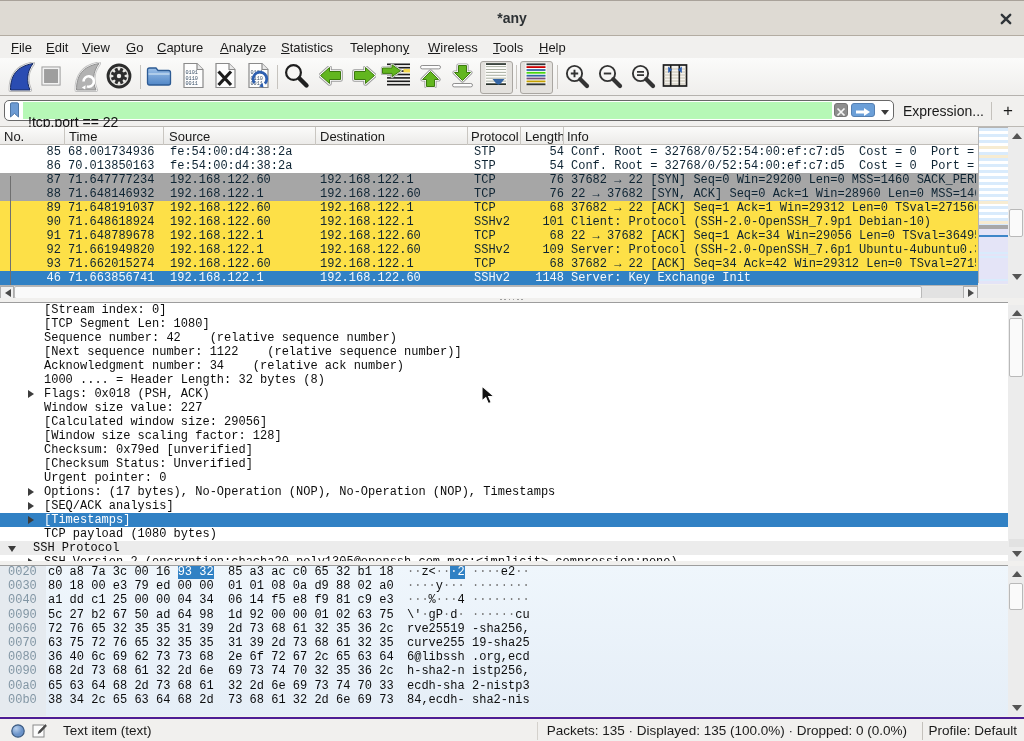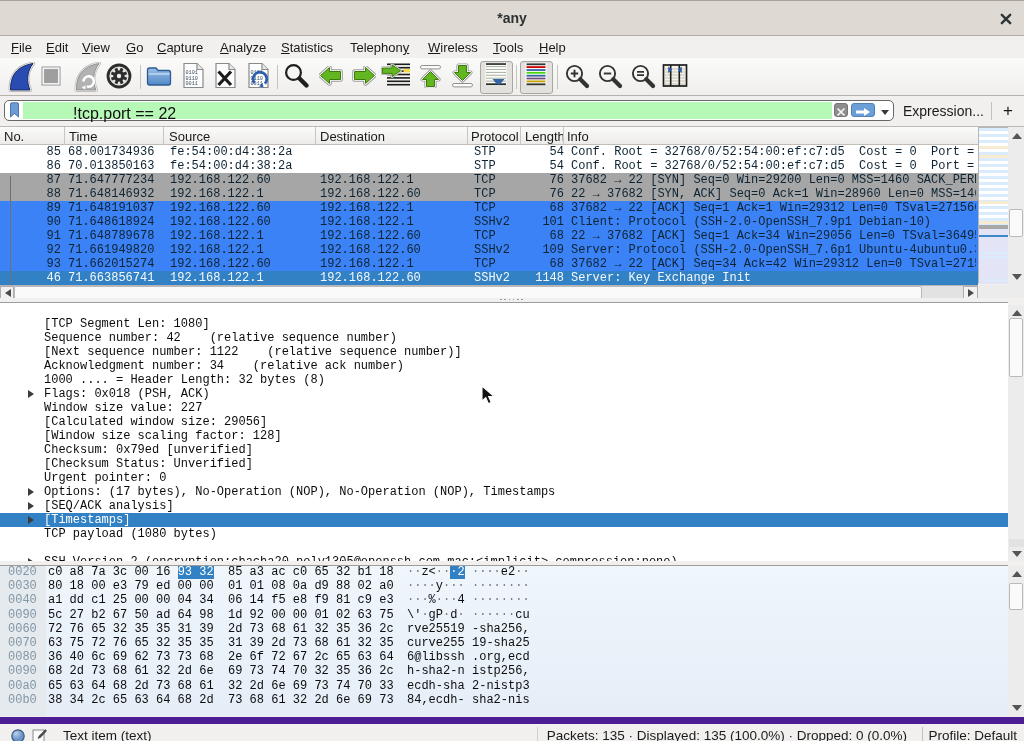--- a/index.html
+++ b/index.html
@@ -21,7 +21,7 @@
   
   #filterrow{left:0;top:96px;width:1024px;height:31px;background:#f1f0ee;border-bottom:1px solid #bcb9b4;box-sizing:border-box;}
   #filterbox{left:4px;top:4px;width:890px;height:21px;background:#ffffff;border:1.5px solid #686868;border-radius:5px;box-sizing:border-box;}
-  #filtertext{left:28px;top:9px;font-size:16px;color:#111;margin-left:45px;}
+  #filtertext{left:28px;top:18px;font-size:14px;color:#111;}
   #exprtext{left:903px;top:7px;font-size:14px;color:#1a1a1a;}
   #fplus{left:1003px;top:5px;font-size:17px;color:#1a1a1a;}
   

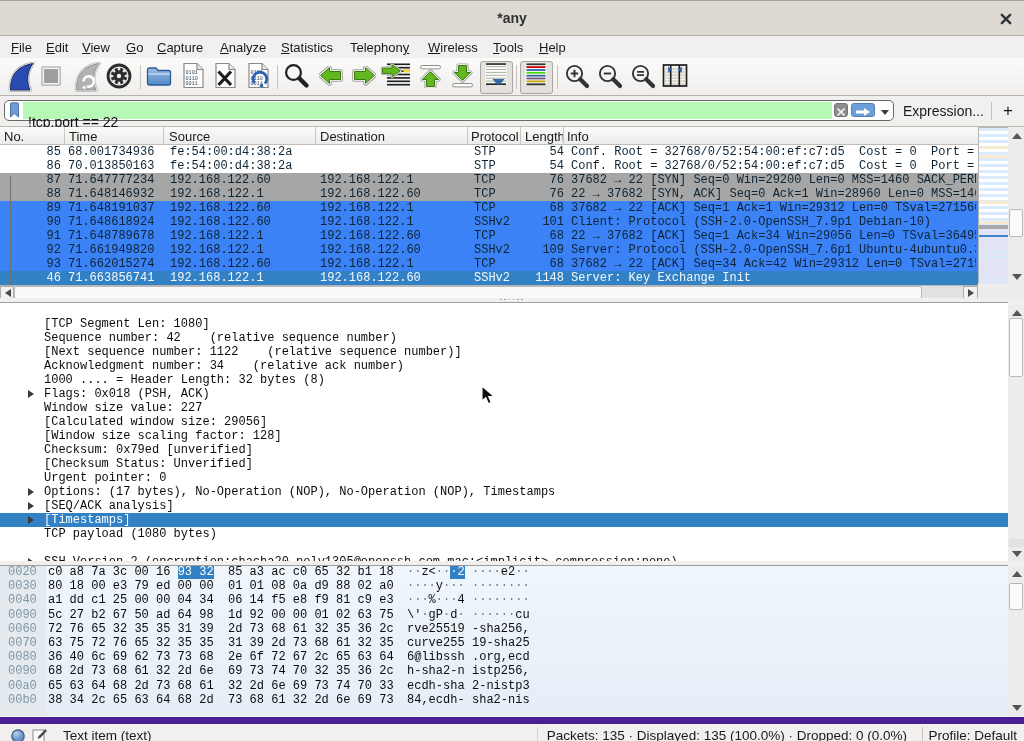--- a/index.html
+++ b/index.html
@@ -41,7 +41,7 @@
   .c-info{left:571px;width:405px;overflow:hidden;}
   .r-white{background:#ffffff;}
   .r-gray{background:#a6a6a6;font-family:Liberation Mono, monospace;}
-  .r-lav{background:#3b82f6;padding-left:6px;}
+  .r-lav{background:#fde047;padding-left:6px;}
   .r-sel{background:#3181c4;color:#f4f8fb;}
   
   #minimap{left:978px;top:127px;width:30px;height:156px;background:#ffffff;border:1px solid #b5b5b5;box-sizing:border-box;}

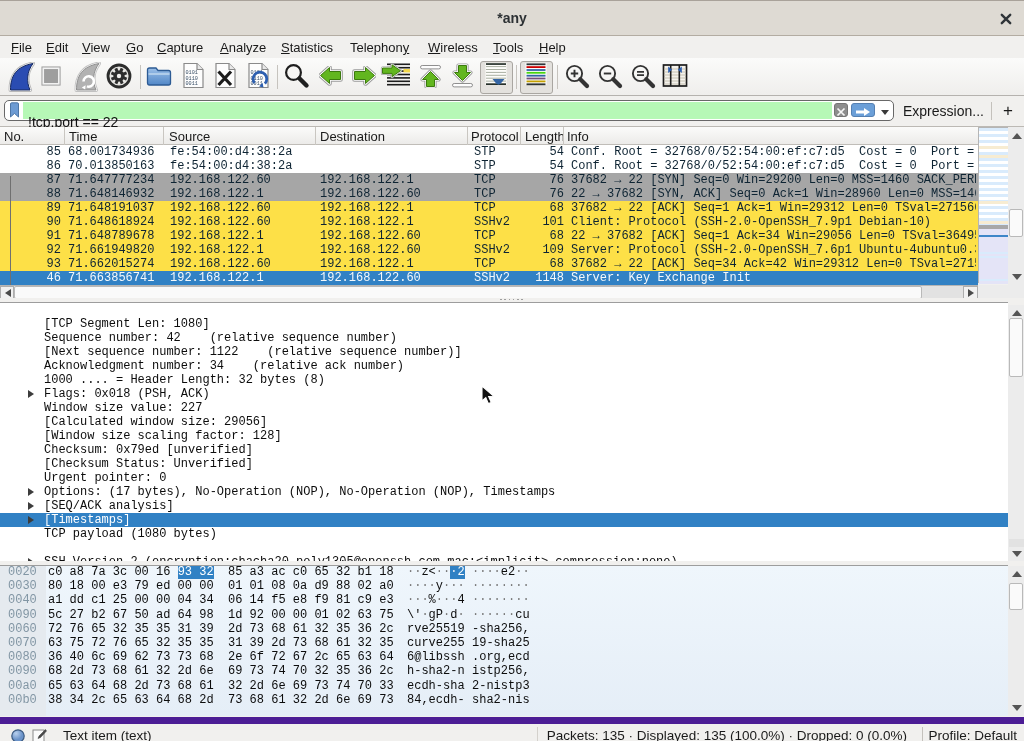--- a/index.html
+++ b/index.html
@@ -378,6 +378,7 @@
     </div>
 
   <div id="details" class="abs">
+  <div class="drow" style="top:0px"><span style="position:absolute;left:44px">[Stream index: 0]</span></div>
   <div class="drow" style="top:14px"><span style="position:absolute;left:44px">[TCP Segment Len: 1080]</span></div>
   <div class="drow" style="top:28px"><span style="position:absolute;left:44px">Sequence number: 42    (relative sequence number)</span></div>
   <div class="drow" style="top:42px"><span style="position:absolute;left:44px">[Next sequence number: 1122    (relative sequence number)]</span></div>

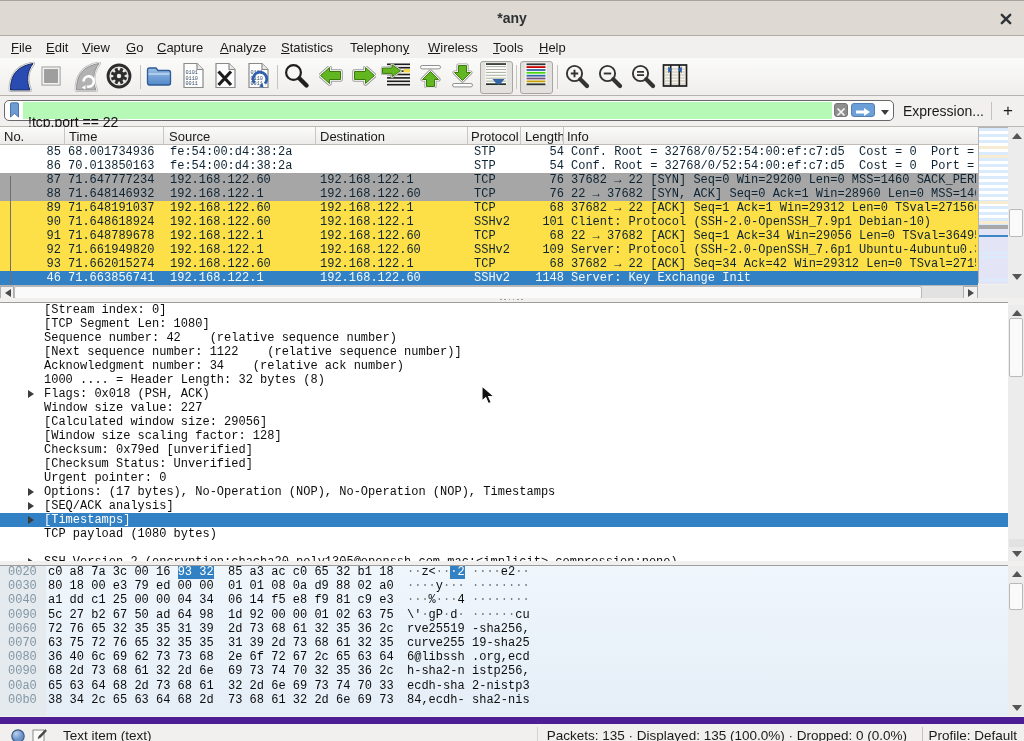--- a/index.html
+++ b/index.html
@@ -395,6 +395,7 @@
   <div class="drow" style="top:196px"><div class="tri triR" style="left:28px"></div><span style="position:absolute;left:44px">[SEQ/ACK analysis]</span></div>
   <div class="drow dsel" style="top:210px"><div class="tri triR" style="left:28px"></div><span style="position:absolute;left:44px">[Timestamps]</span></div>
   <div class="drow" style="top:224px"><span style="position:absolute;left:44px">TCP payload (1080 bytes)</span></div>
+  <div class="drow" style="top:238px;background:#ececec;"><div class="tri triD" style="left:8px"></div><span style="position:absolute;left:33px">SSH Protocol</span></div>
   <div class="drow" style="top:252px"><div class="tri triR" style="left:28px"></div><span style="position:absolute;left:44px">SSH Version 2 (encryption:chacha20-poly1305@openssh.com mac:&lt;implicit&gt; compression:none)</span></div>
   </div>
 

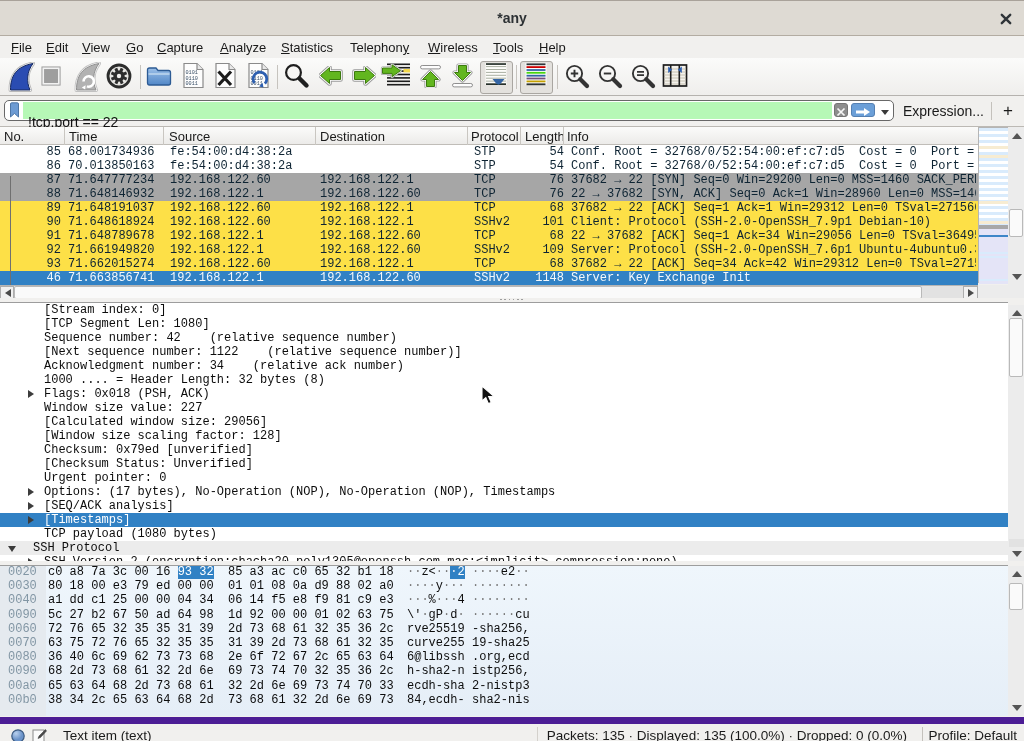--- a/index.html
+++ b/index.html
@@ -72,7 +72,7 @@
   .hl{background:#3181c4;color:#ffffff;}
   .hl i{color:#e8eef6;}
   
-  #statusbar{left:0;top:717px;width:1024px;height:24px;background:#f1f0ee;border-top:7px solid #4c1d95;box-sizing:border-box;font-size:13.5px;color:#1a1a1a;}
+  #statusbar{left:0;top:717px;width:1024px;height:24px;background:#f1f0ee;border-top:2px solid #4c1d95;box-sizing:border-box;font-size:13.5px;color:#1a1a1a;}
 </style></head>
 <body>
 <div id="app">

